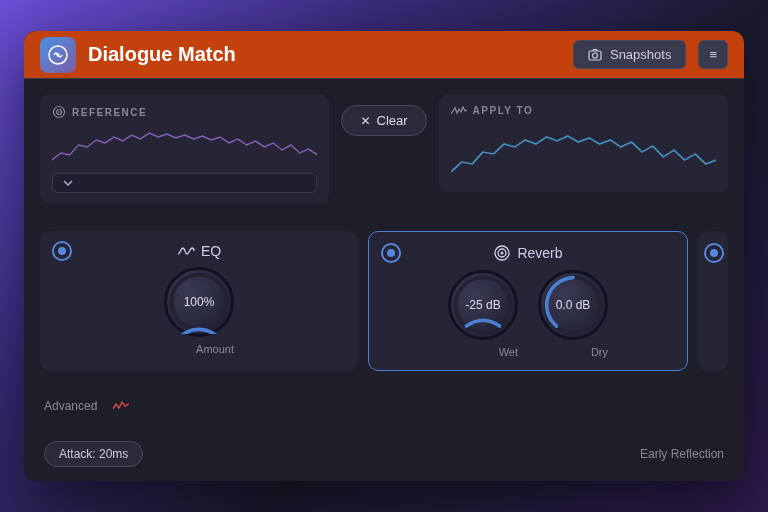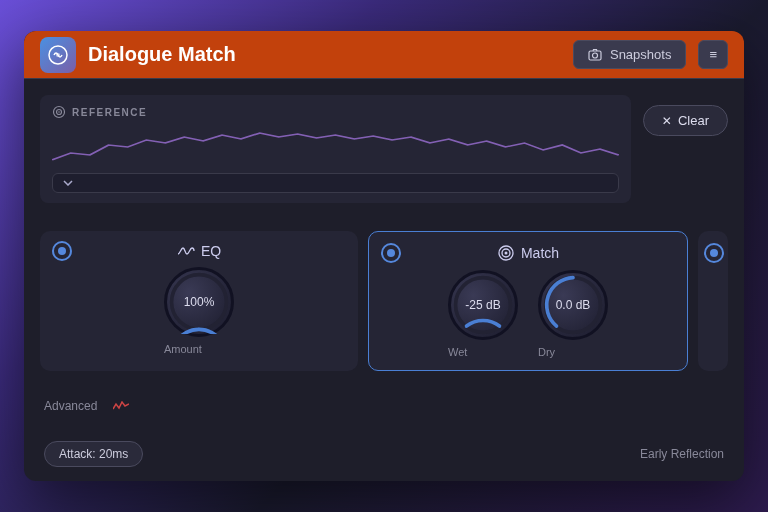--- a/index.html
+++ b/index.html
@@ -388,6 +388,19 @@
         </button>
       </div>
 
+      <div class="apply-panel">
+        <div class="panel-label">
+          <svg width="16" height="10" viewBox="0 0 16 10">
+            <polyline points="0,8 2,5 4,2 6,7 8,3 10,6 12,1 14,5 16,4" fill="none" stroke="#888899" stroke-width="1.3"></polyline>
+          </svg>
+          <span>APPLY TO</span>
+        </div>
+        <div class="waveform-apply">
+          <svg class="waveform-svg" viewBox="0 0 200 60" preserveAspectRatio="none">
+            <polyline points="0,50 8,40 16,42 24,30 32,32 40,22 48,25 56,18 64,22 72,15 80,19 88,14 96,20 104,16 112,22 120,18 128,25 136,20 144,30 152,24 160,35 168,28 176,38 184,32 192,42 200,38" fill="none" stroke="#4a9fd4" stroke-width="1.5" opacity="0.85"></polyline>
+          </svg>
+        </div>
+      </div>
 
     </div>
 

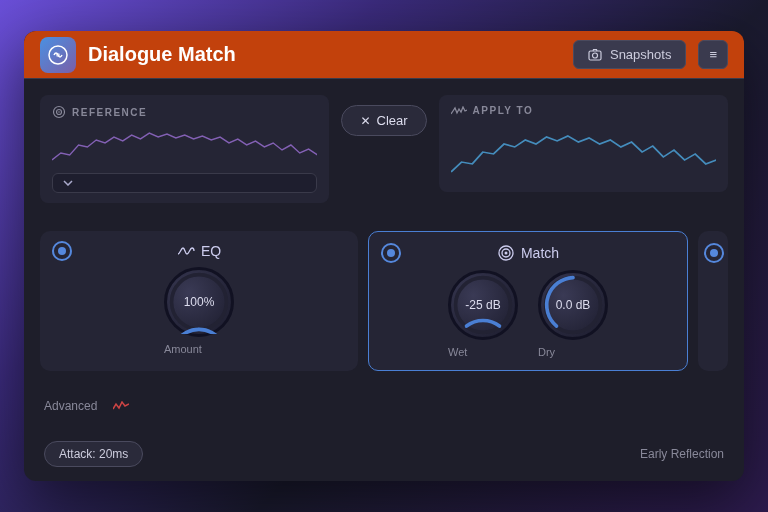--- a/index.html
+++ b/index.html
@@ -443,7 +443,7 @@
               <circle cx="9" cy="9" r="4" fill="none" stroke="#ccccee" stroke-width="1.3"></circle>
               <circle cx="9" cy="9" r="1.5" fill="#ccccee"></circle>
             </svg>
-            <span>Match</span>
+            <span>Reverb</span>
           </span>
         </div>
         <div class="module-knobs">

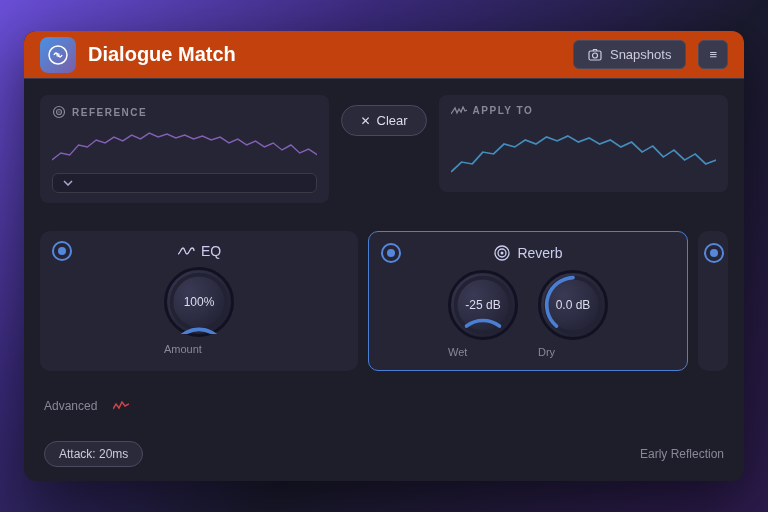--- a/index.html
+++ b/index.html
@@ -257,7 +257,7 @@
     .knob-container {
       display: flex;
       flex-direction: column;
-      align-items: flex-start;
+      align-items: flex-end;
       gap: 6px;
     }
 

